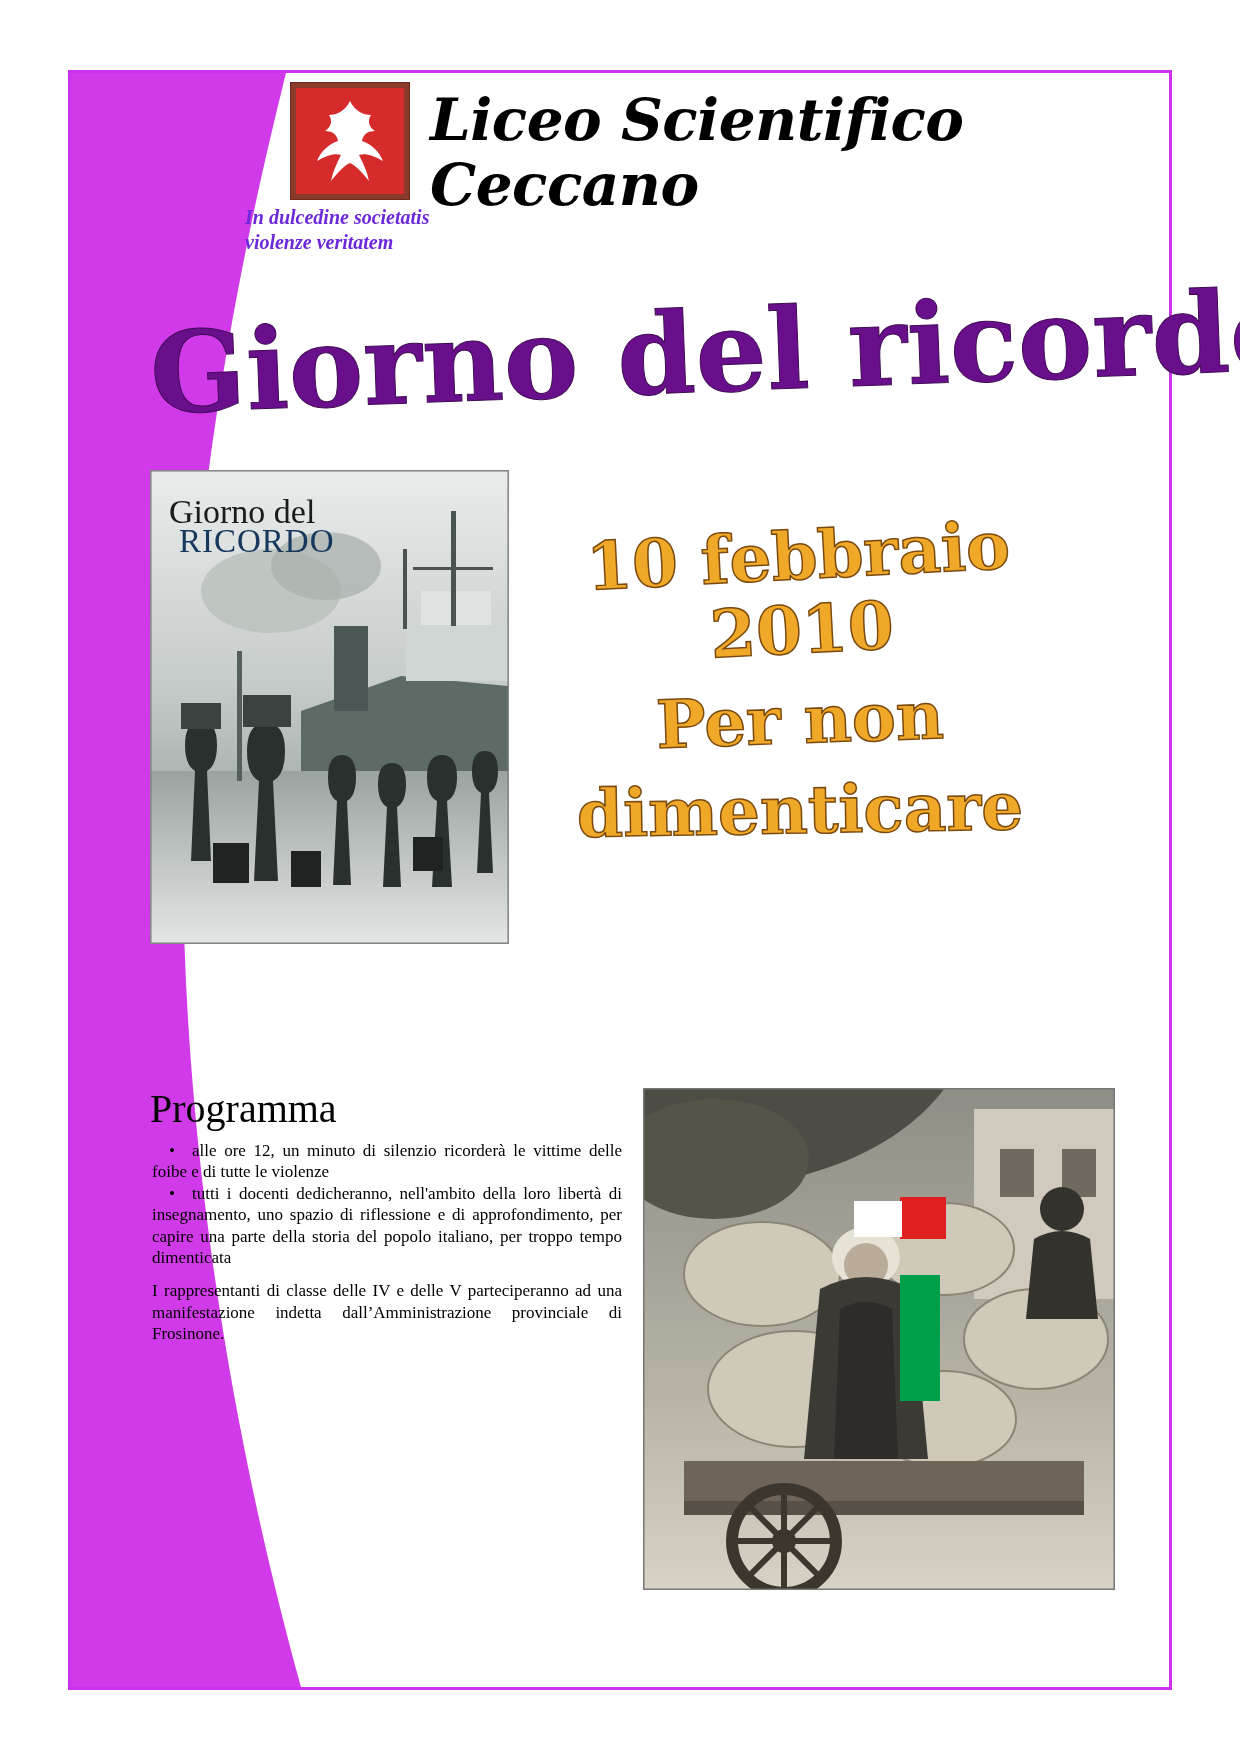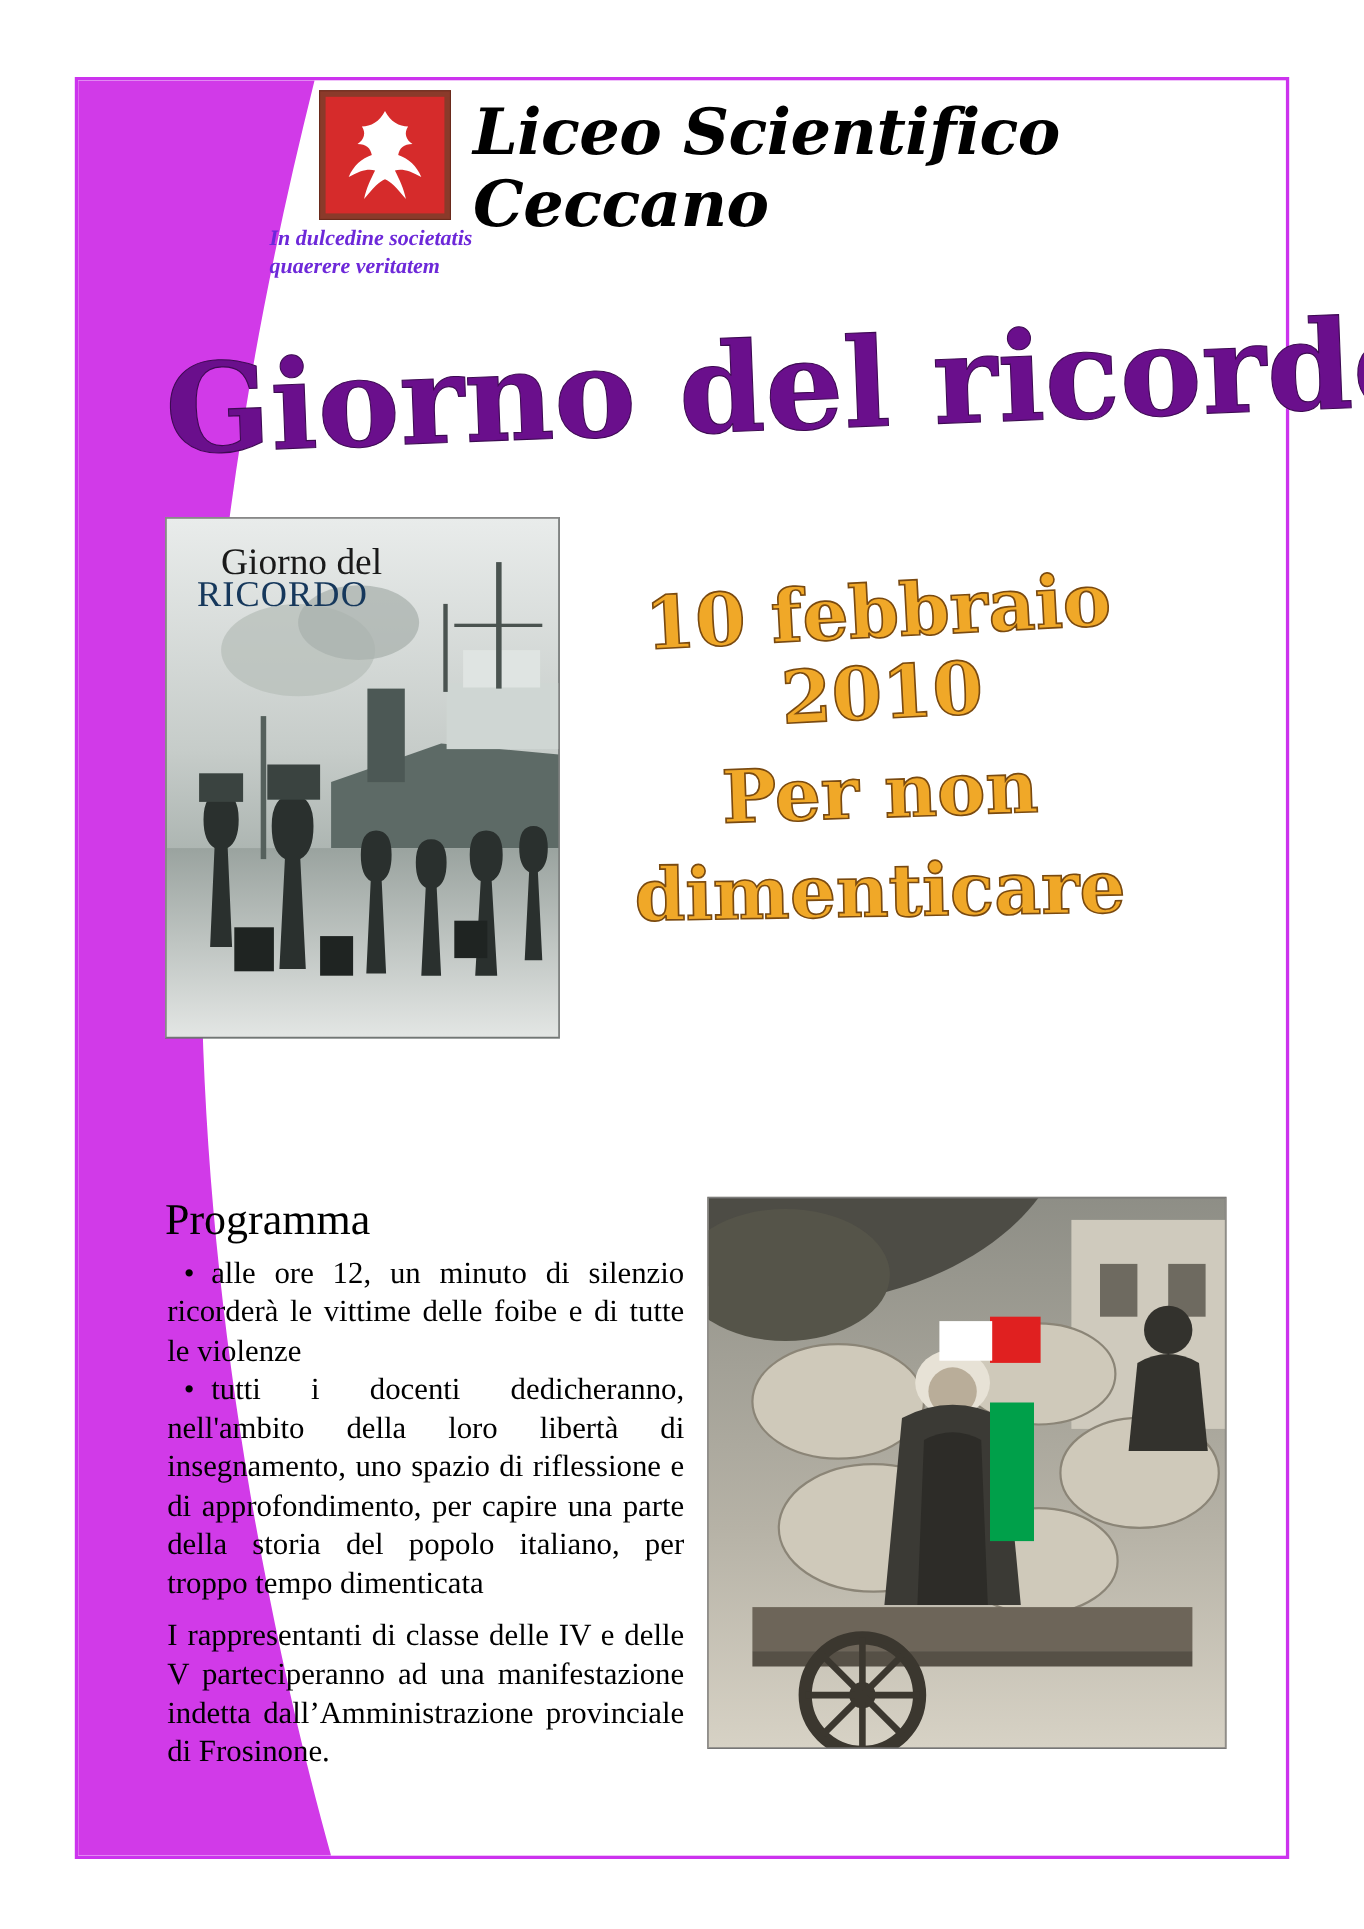--- a/index.html
+++ b/index.html
@@ -246,7 +246,7 @@
 
   <div class="motto">
     <div>In dulcedine societatis</div>
-    <div>quaerere veritatem</div>
+    <div>violenze veritatem</div>
   </div>
 
   <div class="school-name">

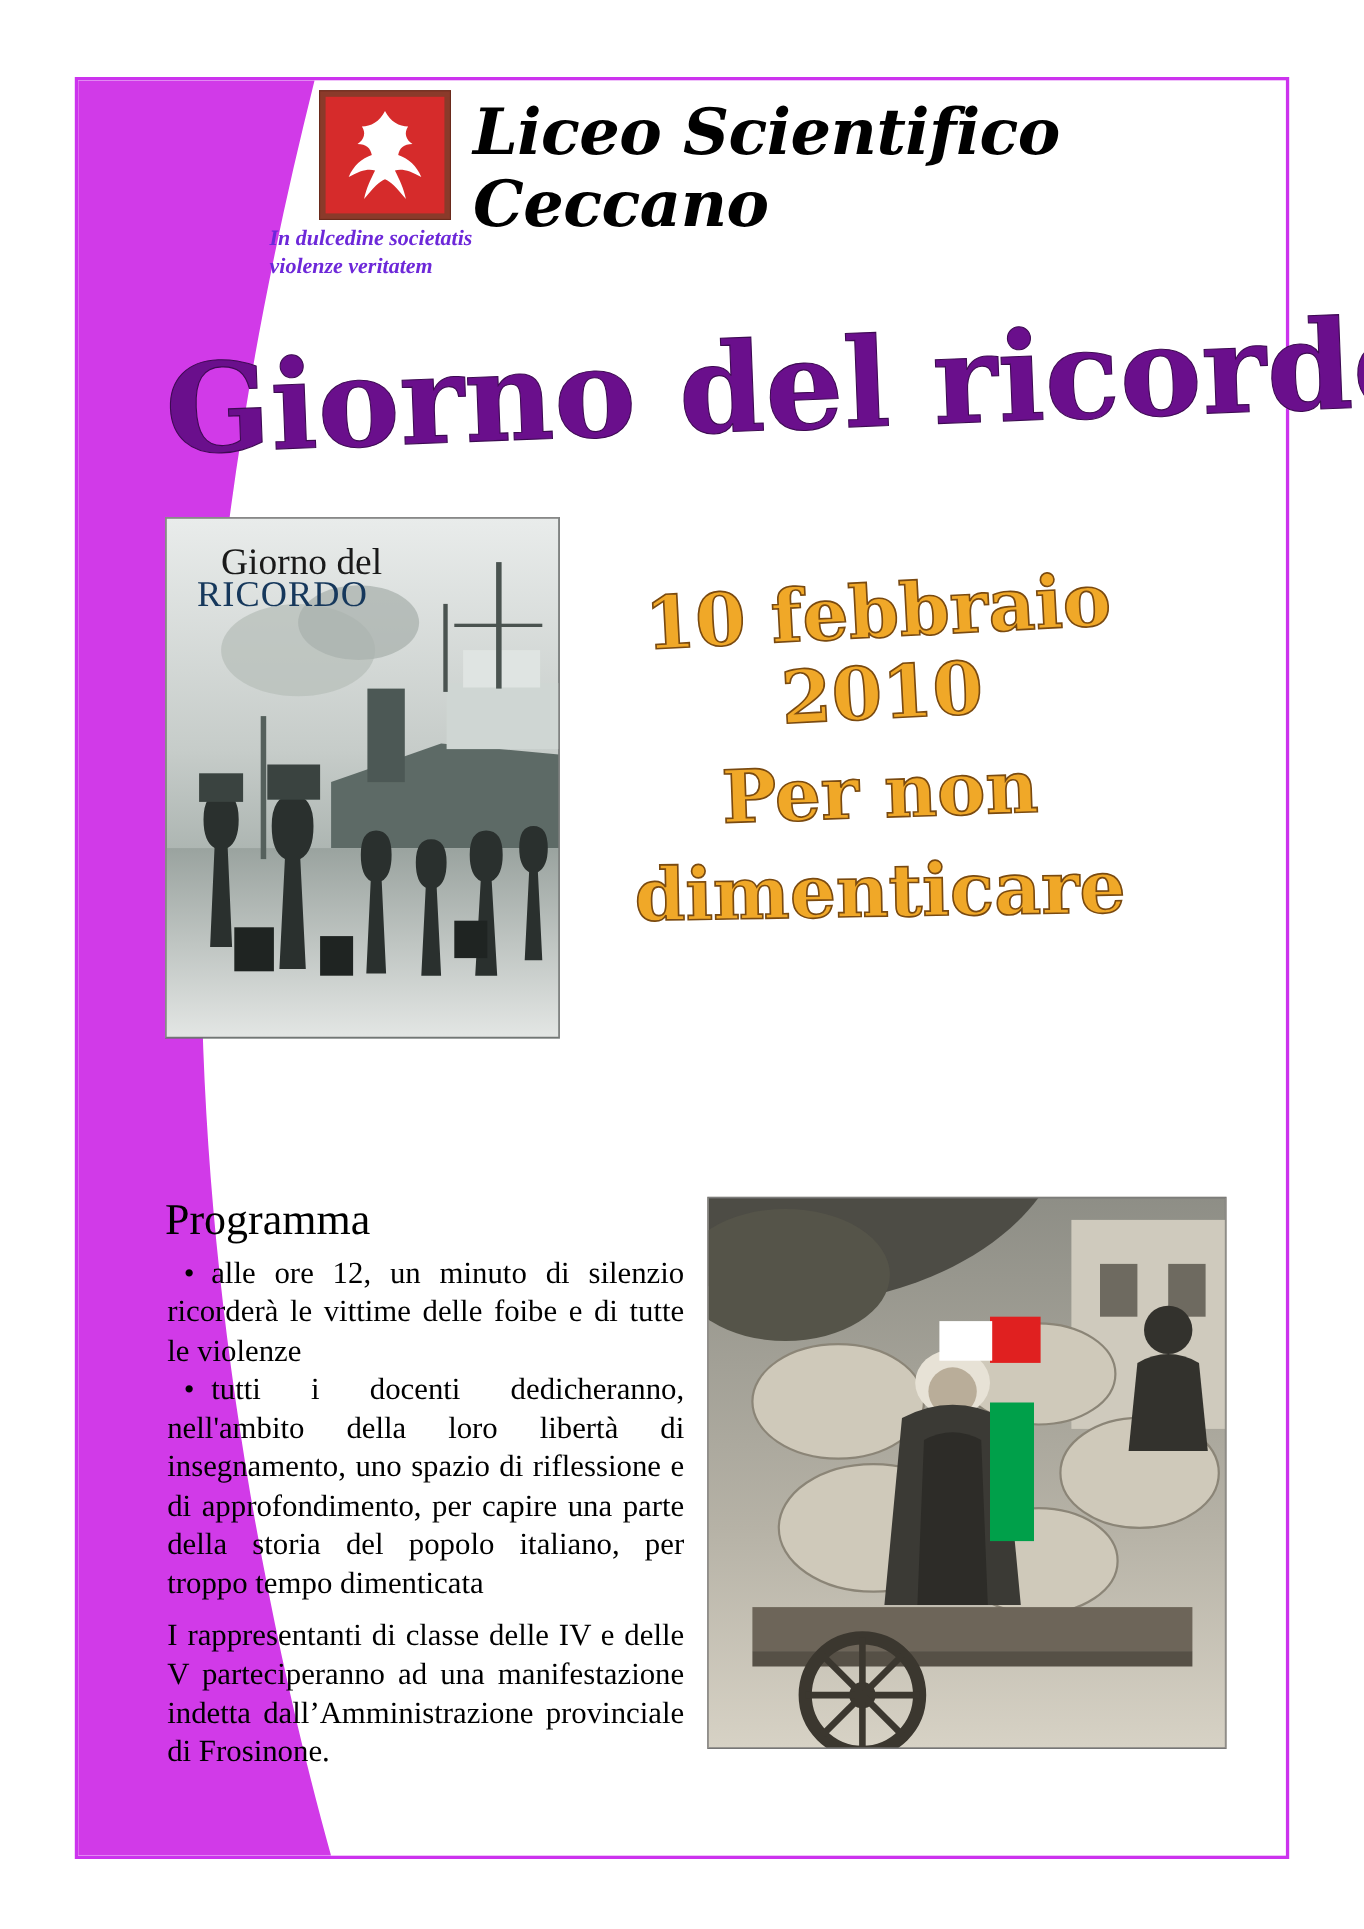--- a/index.html
+++ b/index.html
@@ -131,7 +131,6 @@
     font-size: 34px;
     color: #1a1a1a;
     z-index: 5;
-    margin-left: 32px;
   }
   .photo-exodus .cap2 {
     position: absolute;

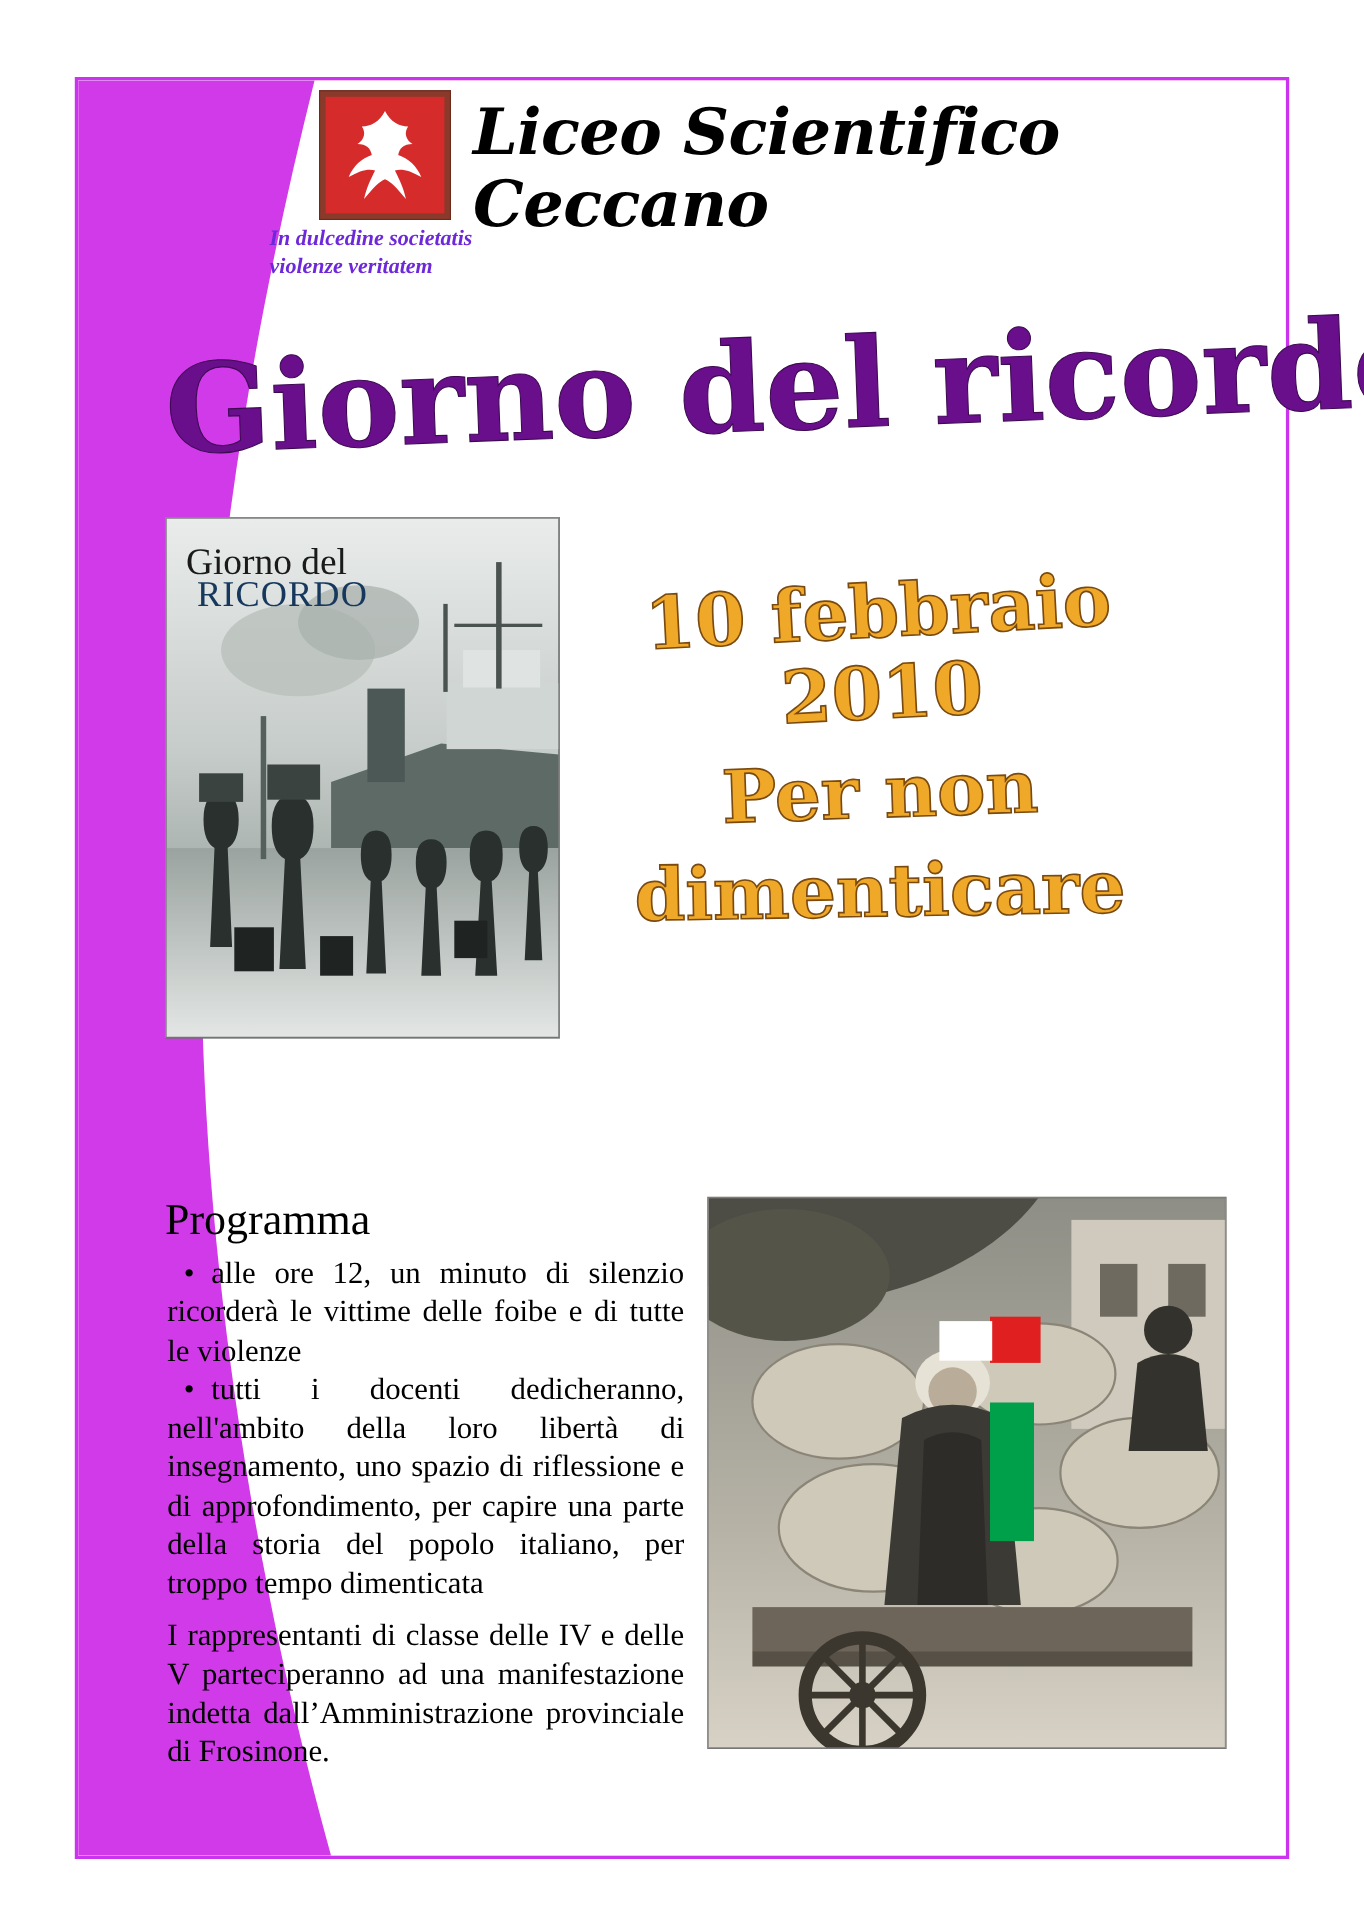--- a/index.html
+++ b/index.html
@@ -191,7 +191,7 @@
     top: 1140px;
     width: 470px;
     font-family: "Liberation Serif", serif;
-    font-size: 28px;
+    font-size: 17px;
     line-height: 1.26;
     color: #000;
     text-align: justify;

